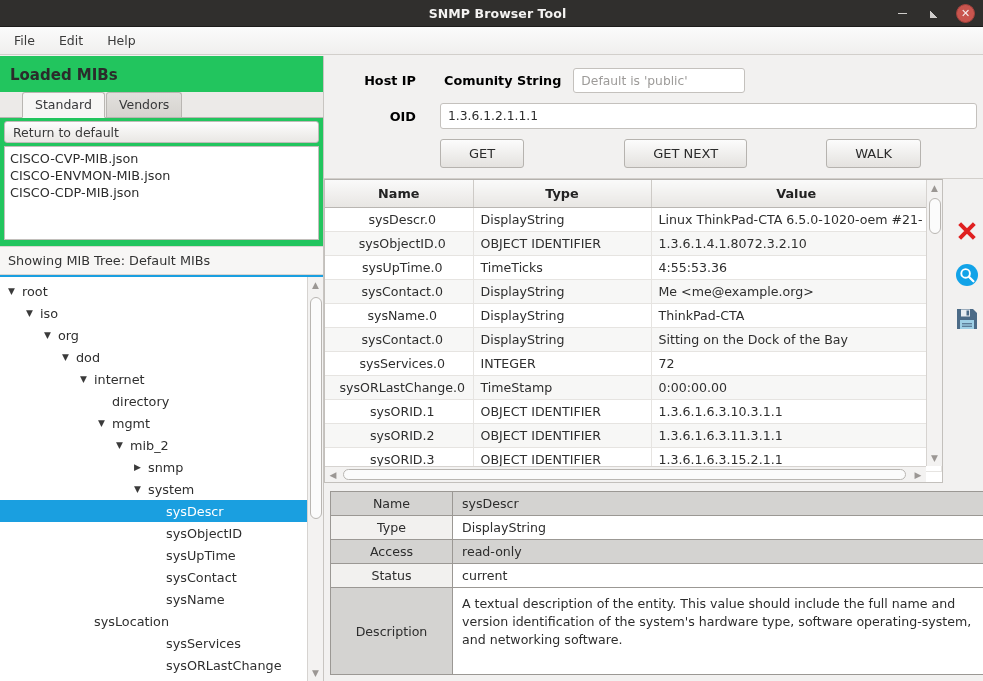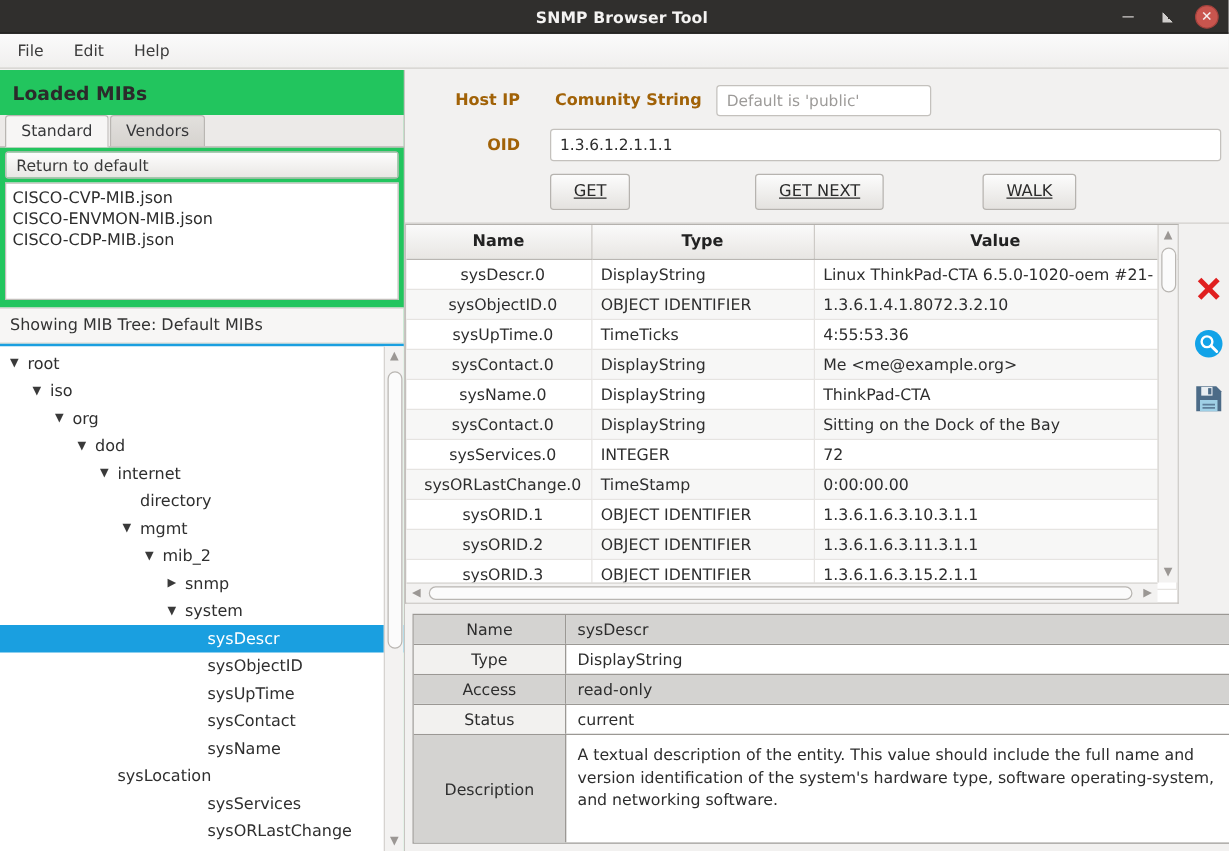--- a/index.html
+++ b/index.html
@@ -157,7 +157,7 @@
     border-bottom: 1px solid #d2cfcb;
   }
   .frow { display: flex; align-items: center; margin-bottom: 10px; }
-  .flabel { font-size: 12.8px; font-weight: bold; color: #a16207; }
+  .flabel { font-size: 12.8px; font-weight: bold; color: #000000; }
   .fld {
     border: 1px solid #c4c1bd; border-radius: 3px;
     background: #ffffff; height: 25px;

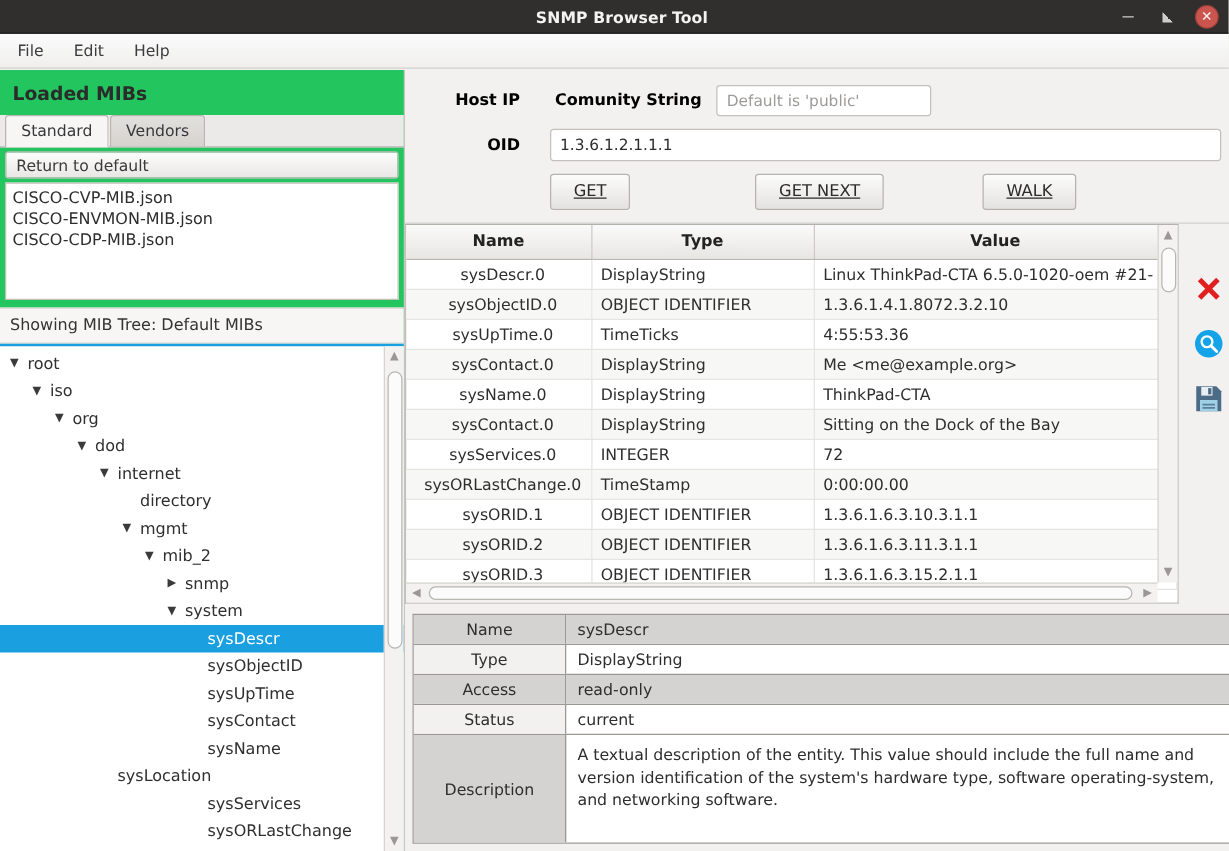--- a/index.html
+++ b/index.html
@@ -66,7 +66,7 @@
   }
   #tabrow {
     display: flex; align-items: flex-end; height: 26px;
-    padding-left: 4px;
+    padding-left: 22px;
     border-bottom: 1px solid #b9b6b2;
     background: #eceae8;
   }

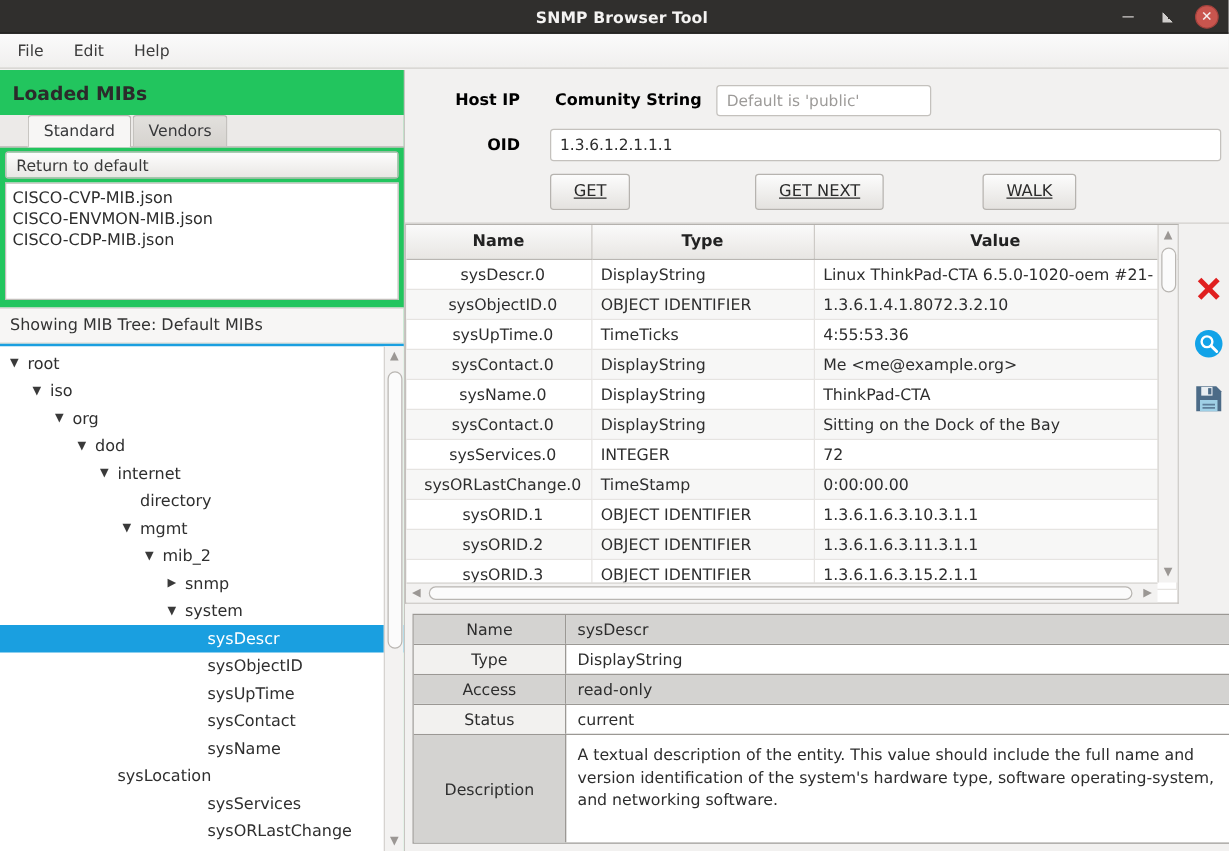--- a/index.html
+++ b/index.html
@@ -177,9 +177,8 @@
     background: linear-gradient(#fcfcfc, #e4e2df);
     border: 1px solid #b6b3af; border-radius: 3px;
     font-size: 13px; color: #2b2b2b;
-    padding: 6px 18px; cursor: default;
+    padding: 6px 28px; cursor: default;
     font-family: "DejaVu Sans", "Liberation Sans", sans-serif;
-    text-decoration: underline;
   }
   #btn-getnext { margin-left: 100px; }
   #btn-walk { margin-left: 79px; }

